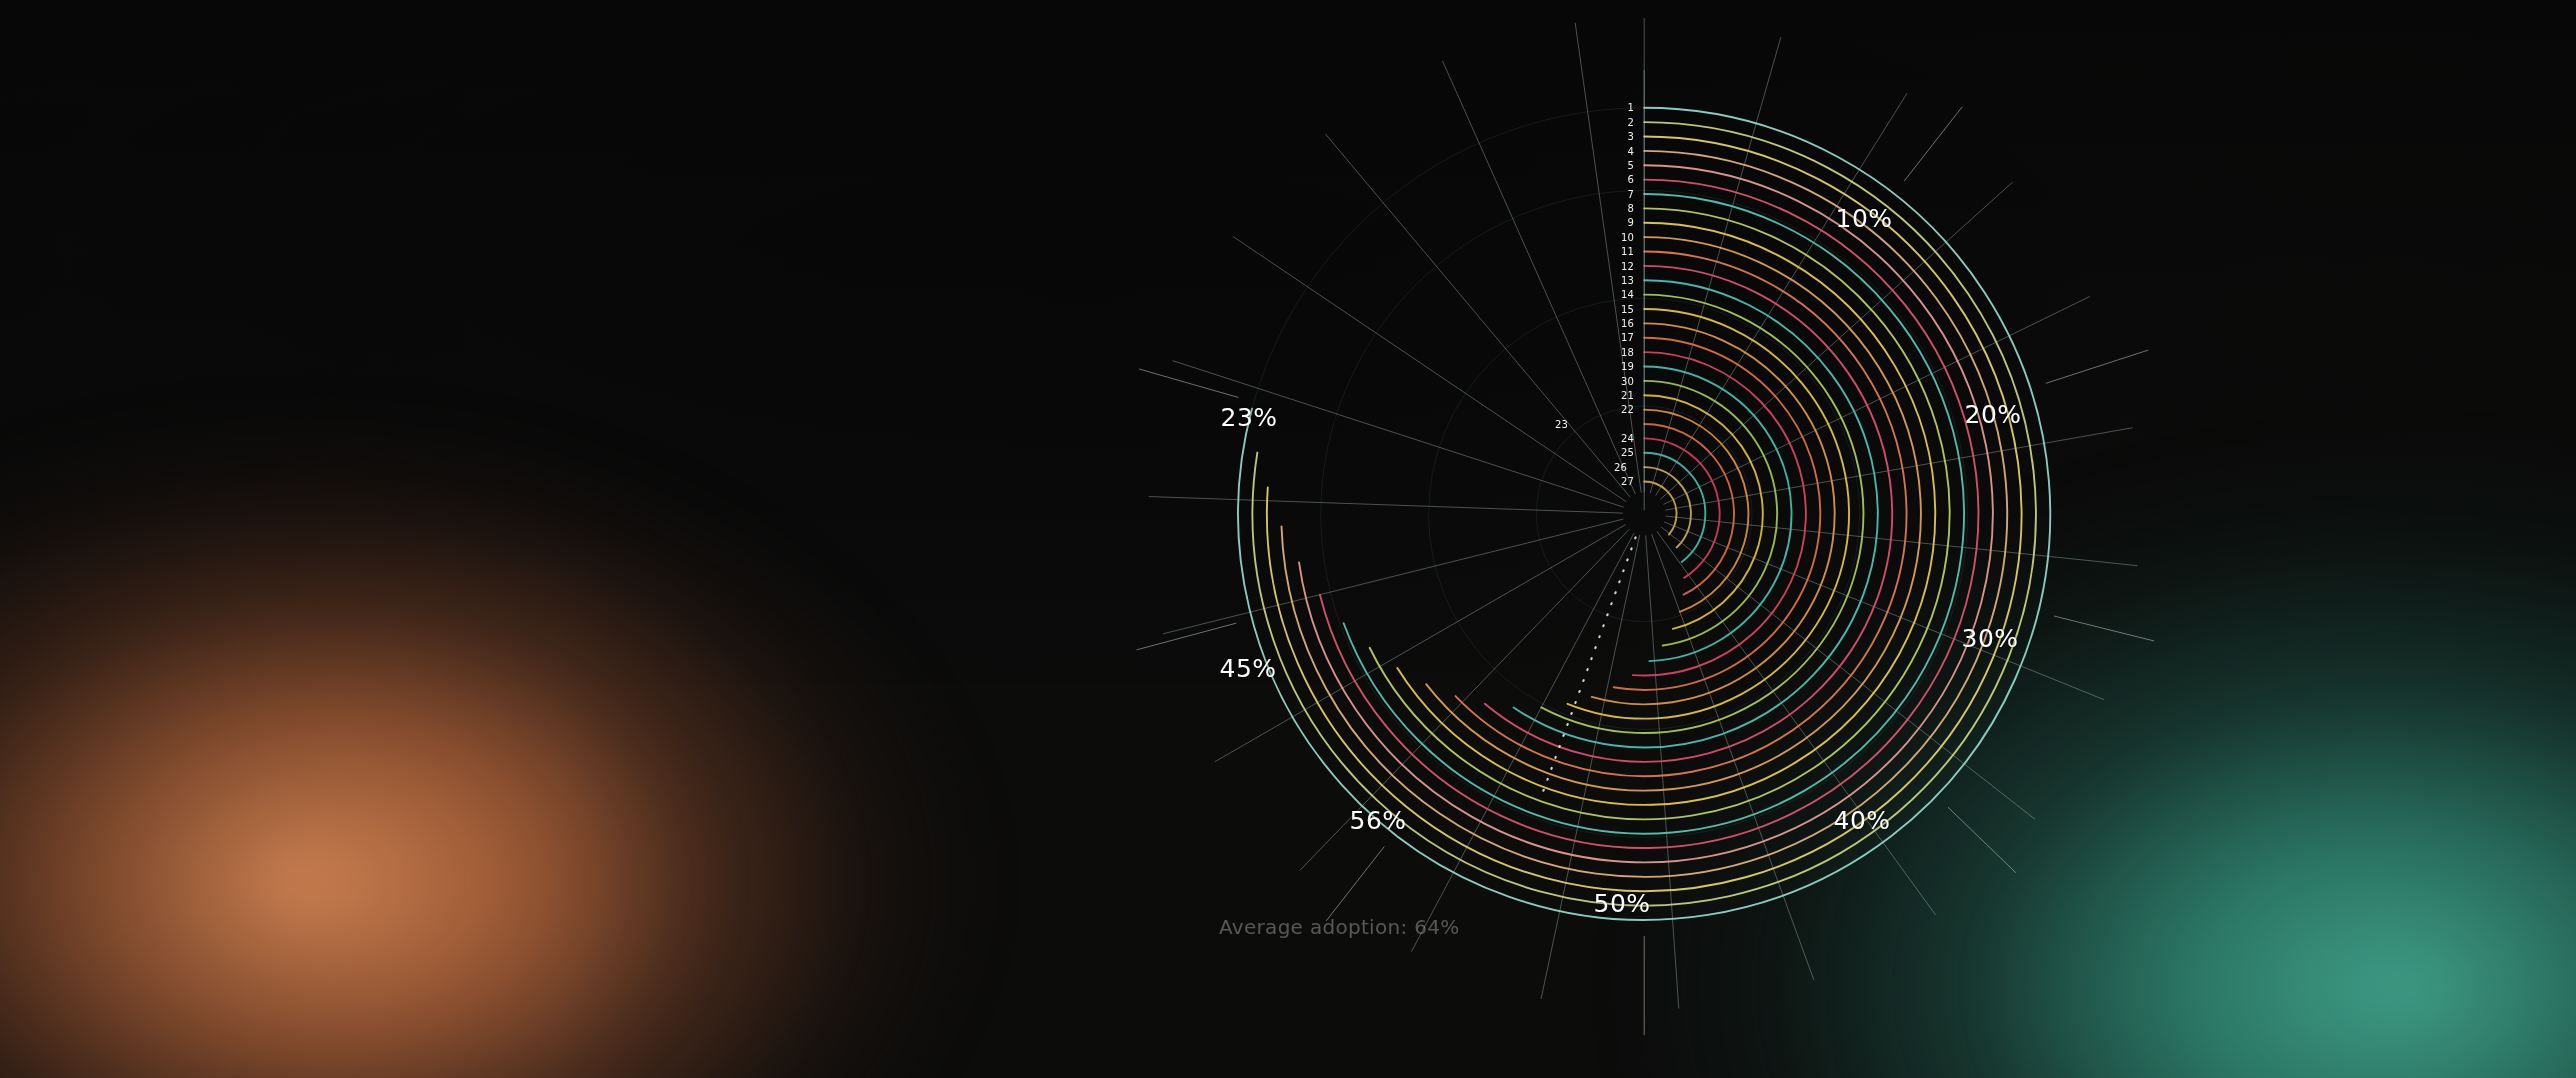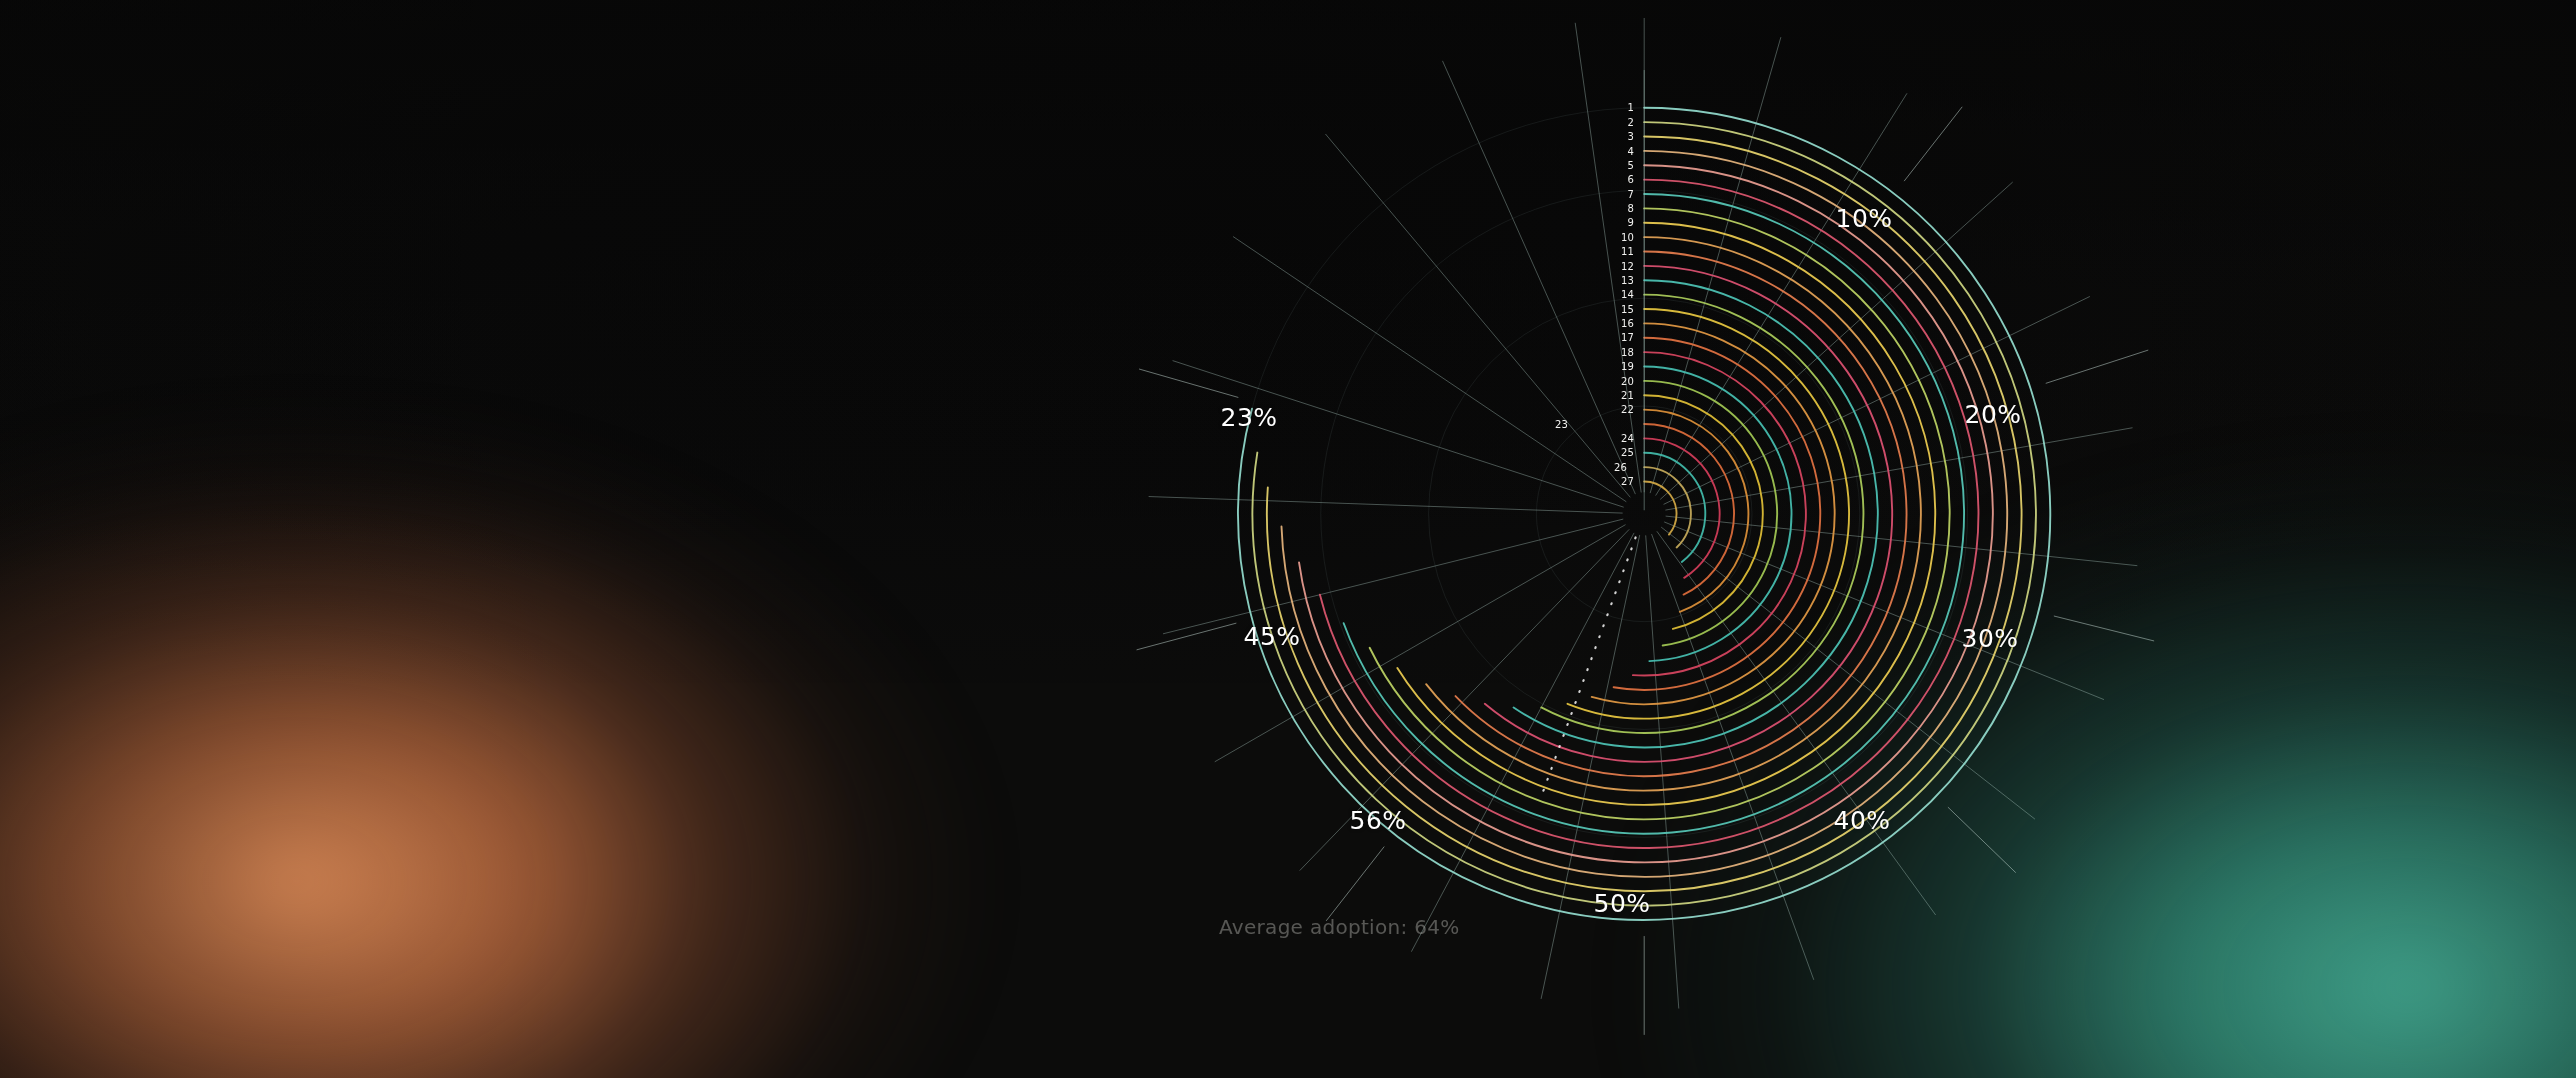--- a/index.html
+++ b/index.html
@@ -190,7 +190,7 @@
       <div class="ring-index" style="left: 1607px; width: 27px; top: 332px; color: rgb(242, 242, 240);">17</div>
       <div class="ring-index" style="left: 1607px; width: 27px; top: 347px; color: rgb(242, 242, 240);">18</div>
       <div class="ring-index" style="left: 1607px; width: 27px; top: 361px; color: rgb(242, 242, 240);">19</div>
-      <div class="ring-index" style="left: 1607px; width: 27px; top: 376px; color: rgb(242, 242, 240);">20</div>
+      <div class="ring-index" style="left: 1607px; width: 27px; top: 376px; color: rgb(242, 242, 240);">30</div>
       <div class="ring-index" style="left: 1607px; width: 27px; top: 390px; color: rgb(242, 242, 240);">21</div>
       <div class="ring-index" style="left: 1607px; width: 27px; top: 404px; color: rgb(242, 242, 240);">22</div>
       <div class="ring-index" style="left: 1541px; width: 27px; top: 419px; color: rgb(242, 242, 240);">23</div>

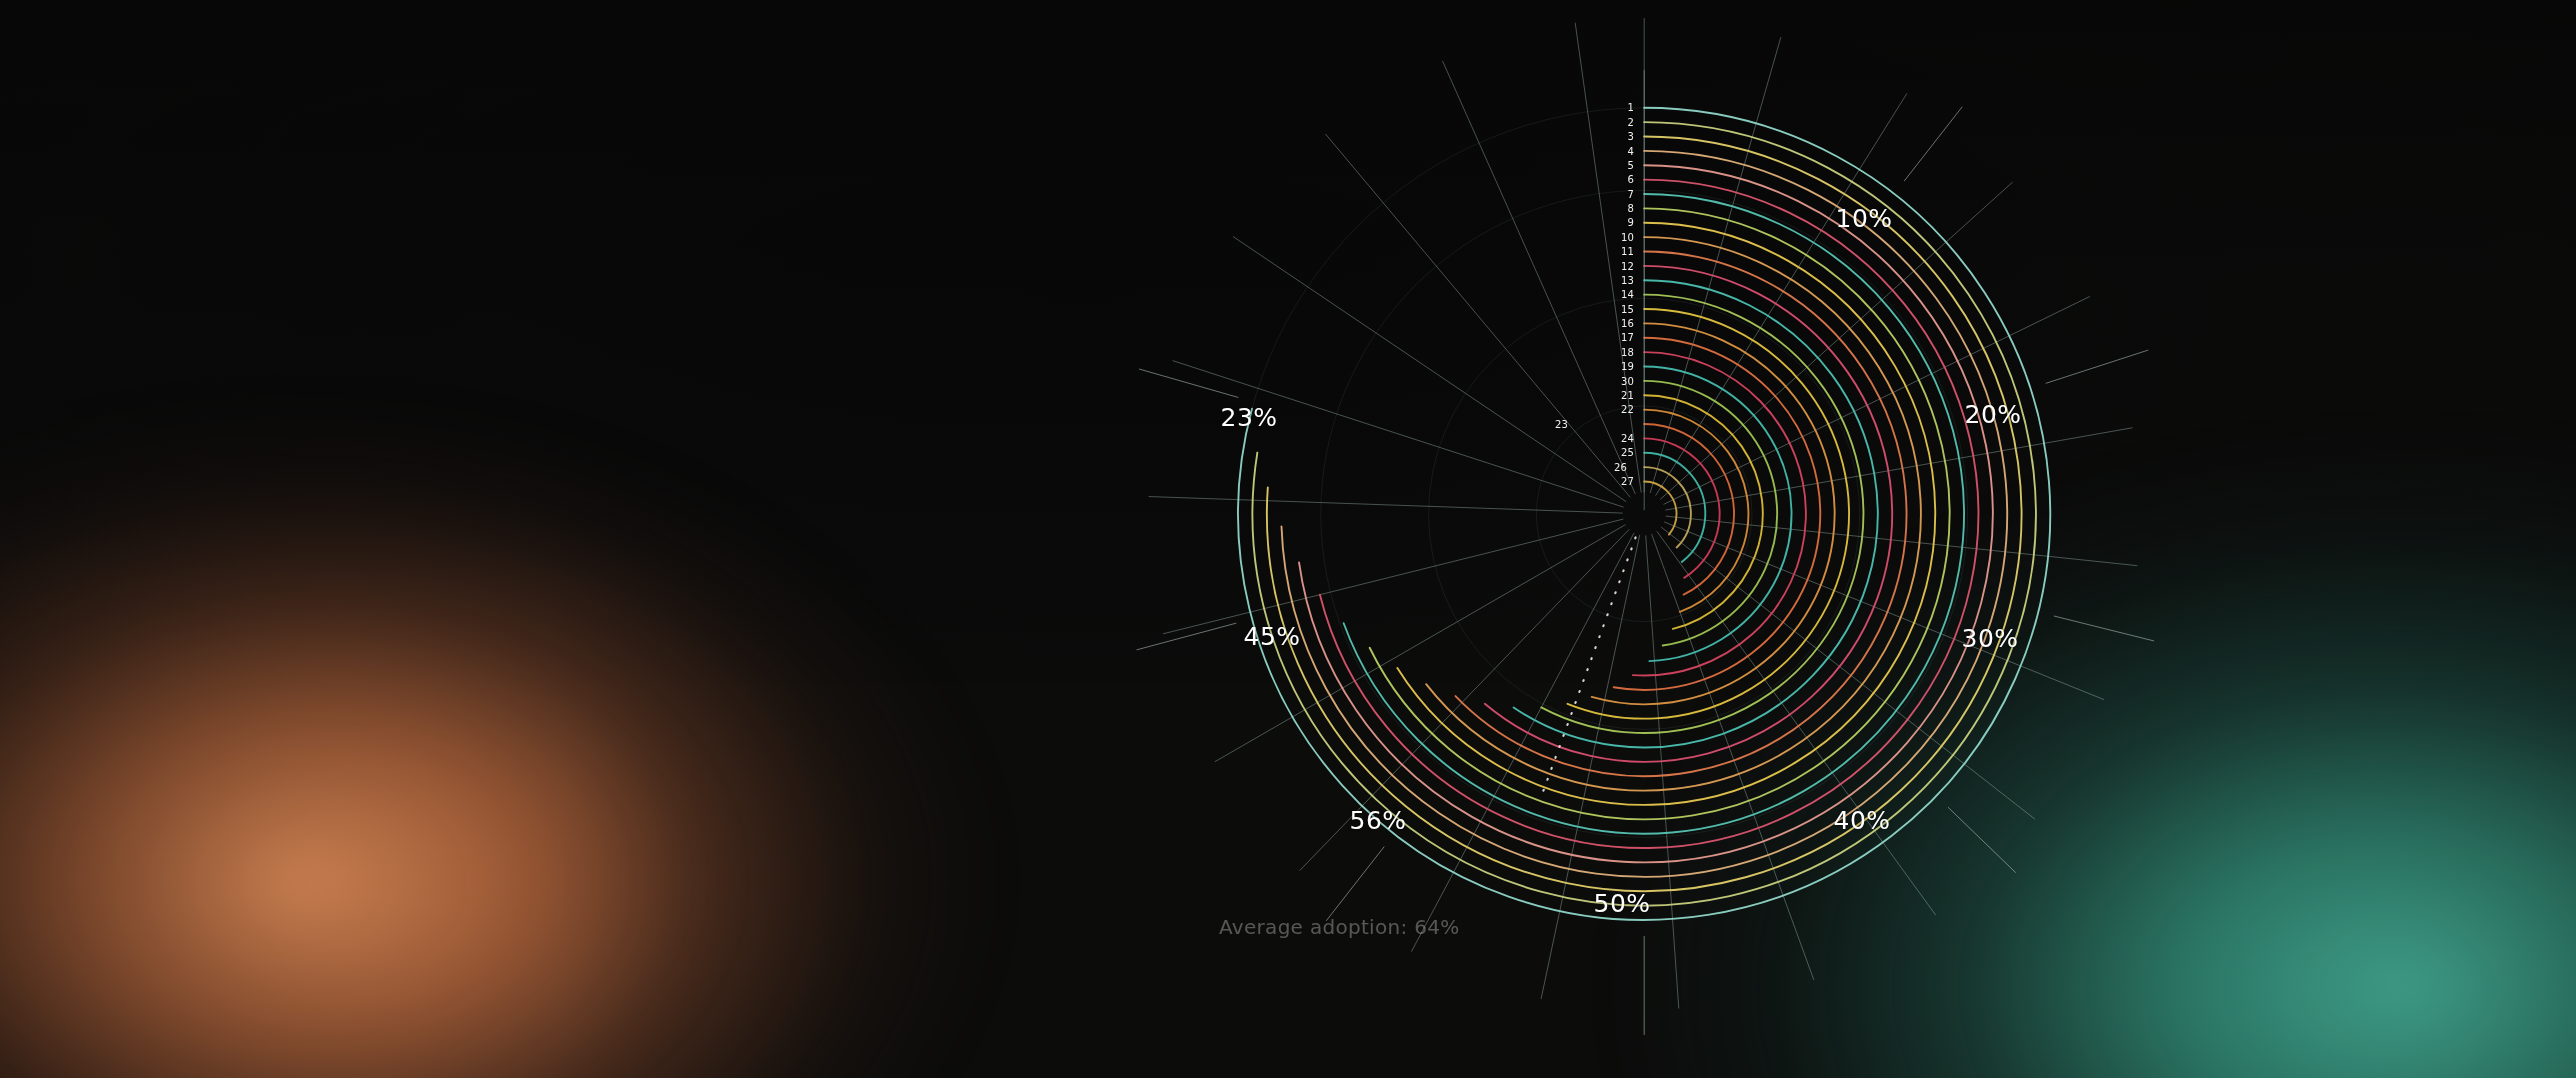--- a/index.html
+++ b/index.html
@@ -167,7 +167,7 @@
       <div class="pct-label" style="left: 1862px; top: 820px; transform: translate(-50%, -50%); color: rgb(255, 255, 255);">40%</div>
       <div class="pct-label" style="left: 1622px; top: 903px; transform: translate(-50%, -50%); color: rgb(255, 255, 255);">50%</div>
       <div class="pct-label" style="left: 1378px; top: 820px; transform: translate(-50%, -50%); color: rgb(255, 255, 255);">56%</div>
-      <div class="pct-label" style="left: 1248px; top: 636px; transform: translate(-50%, -50%); color: rgb(255, 255, 255); margin-left: 24px;">45%</div>
+      <div class="pct-label" style="left: 1248px; top: 668px; transform: translate(-50%, -50%); color: rgb(255, 255, 255);">45%</div>
       <div class="pct-label" style="left: 1249px; top: 417px; transform: translate(-50%, -50%); color: rgb(255, 255, 255);">23%</div>
     </div>
   <div id="ring-labels">

